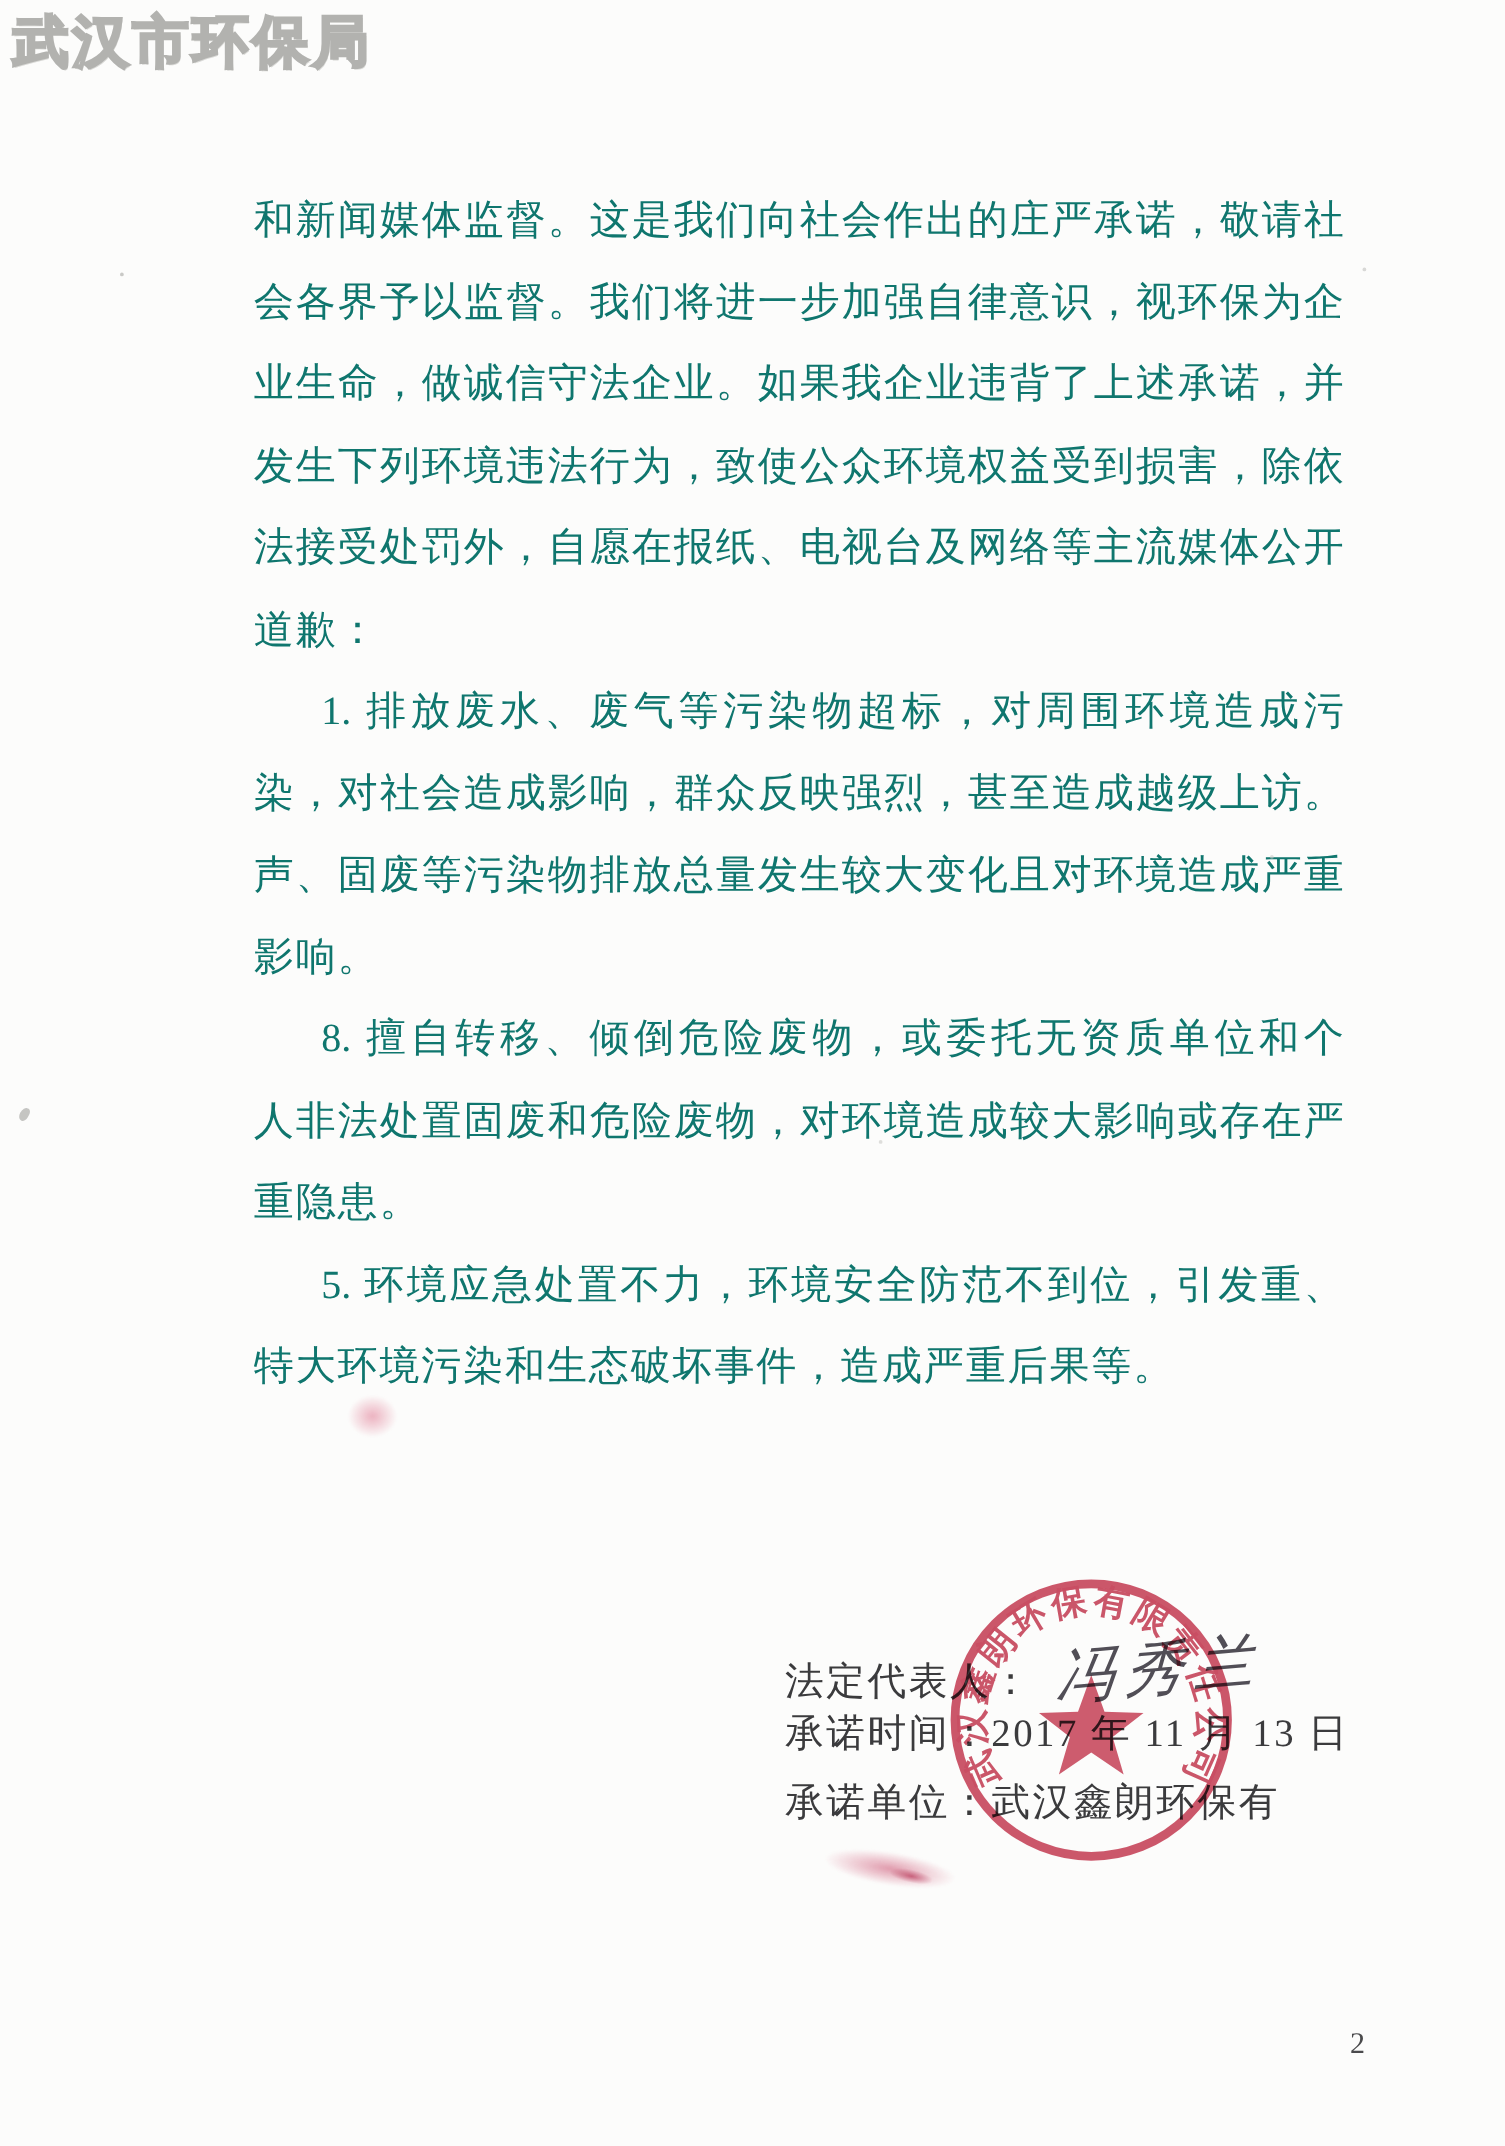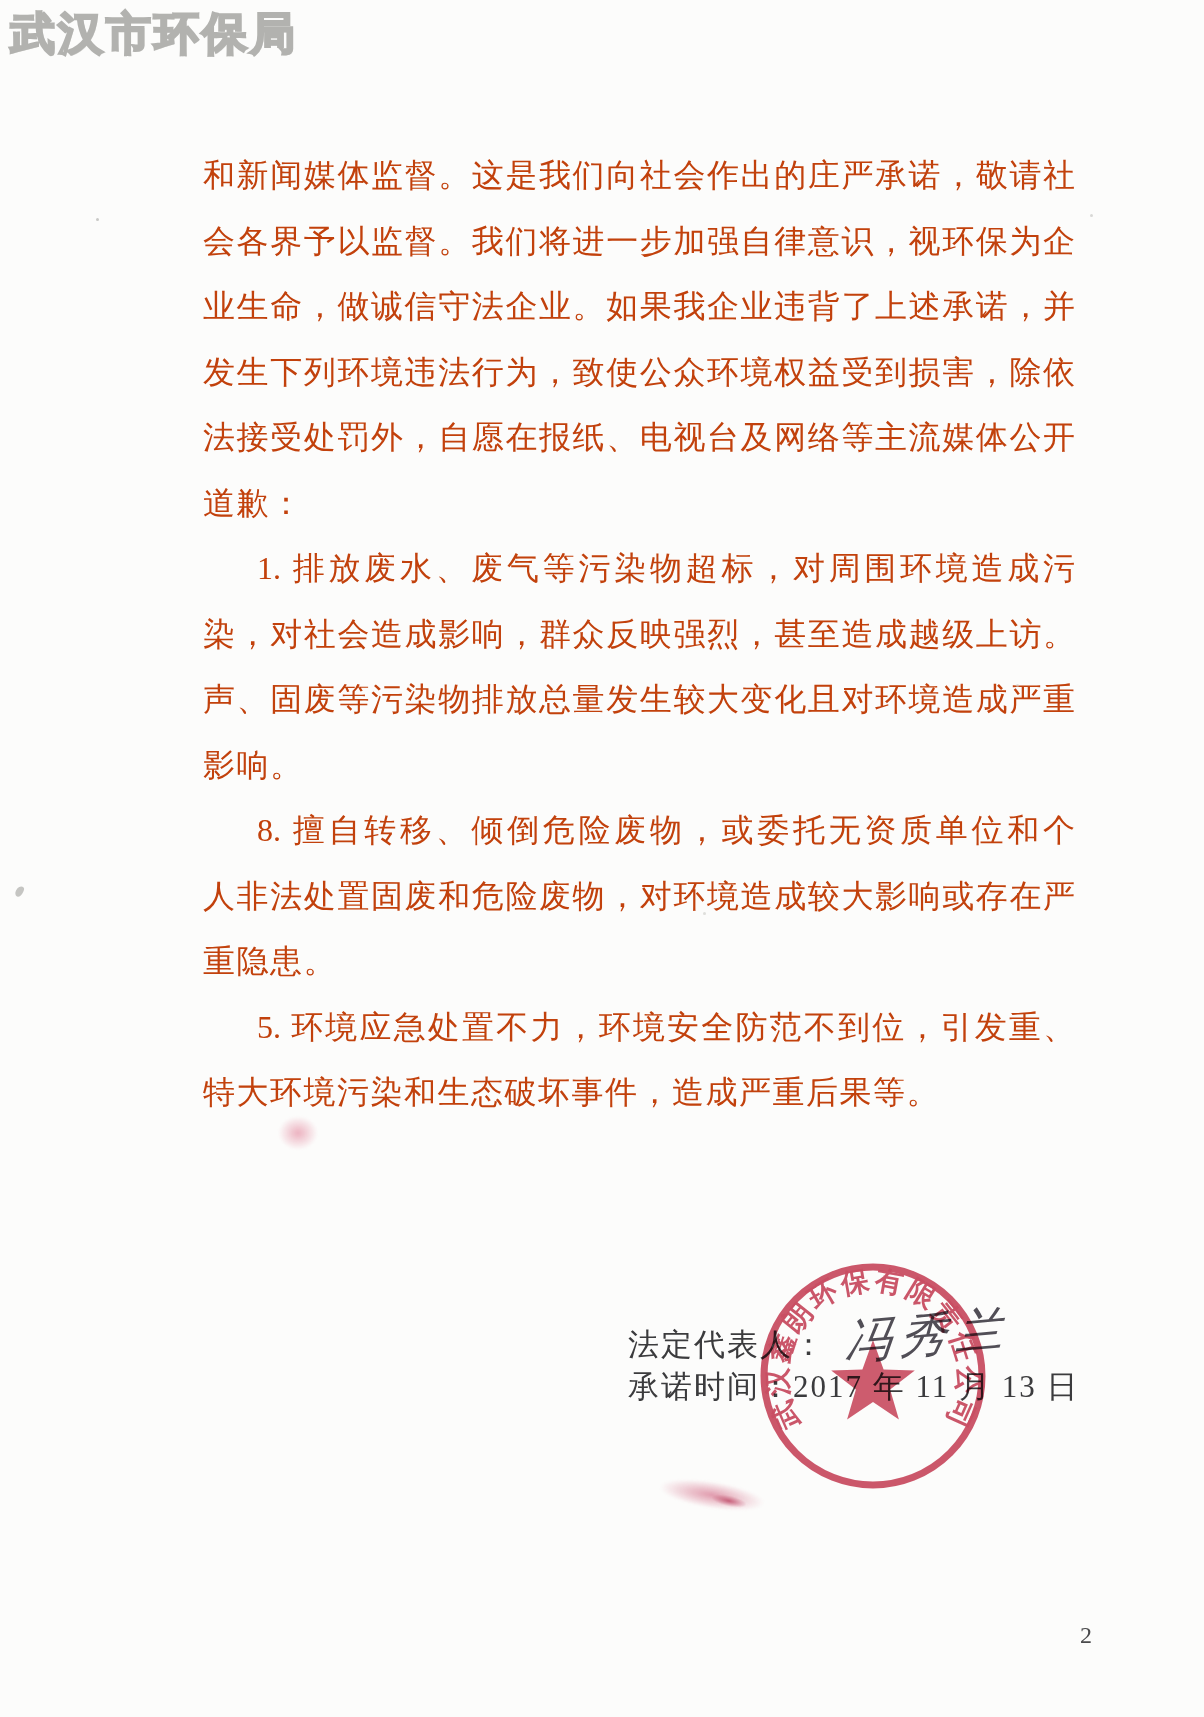--- a/index.html
+++ b/index.html
@@ -36,7 +36,7 @@
     height:65.5px;
     letter-spacing:1.5px;
     white-space:nowrap;
-    color:#c2410c;
+    color:#0f766e;
   }
   .line.fill{
     white-space:normal;

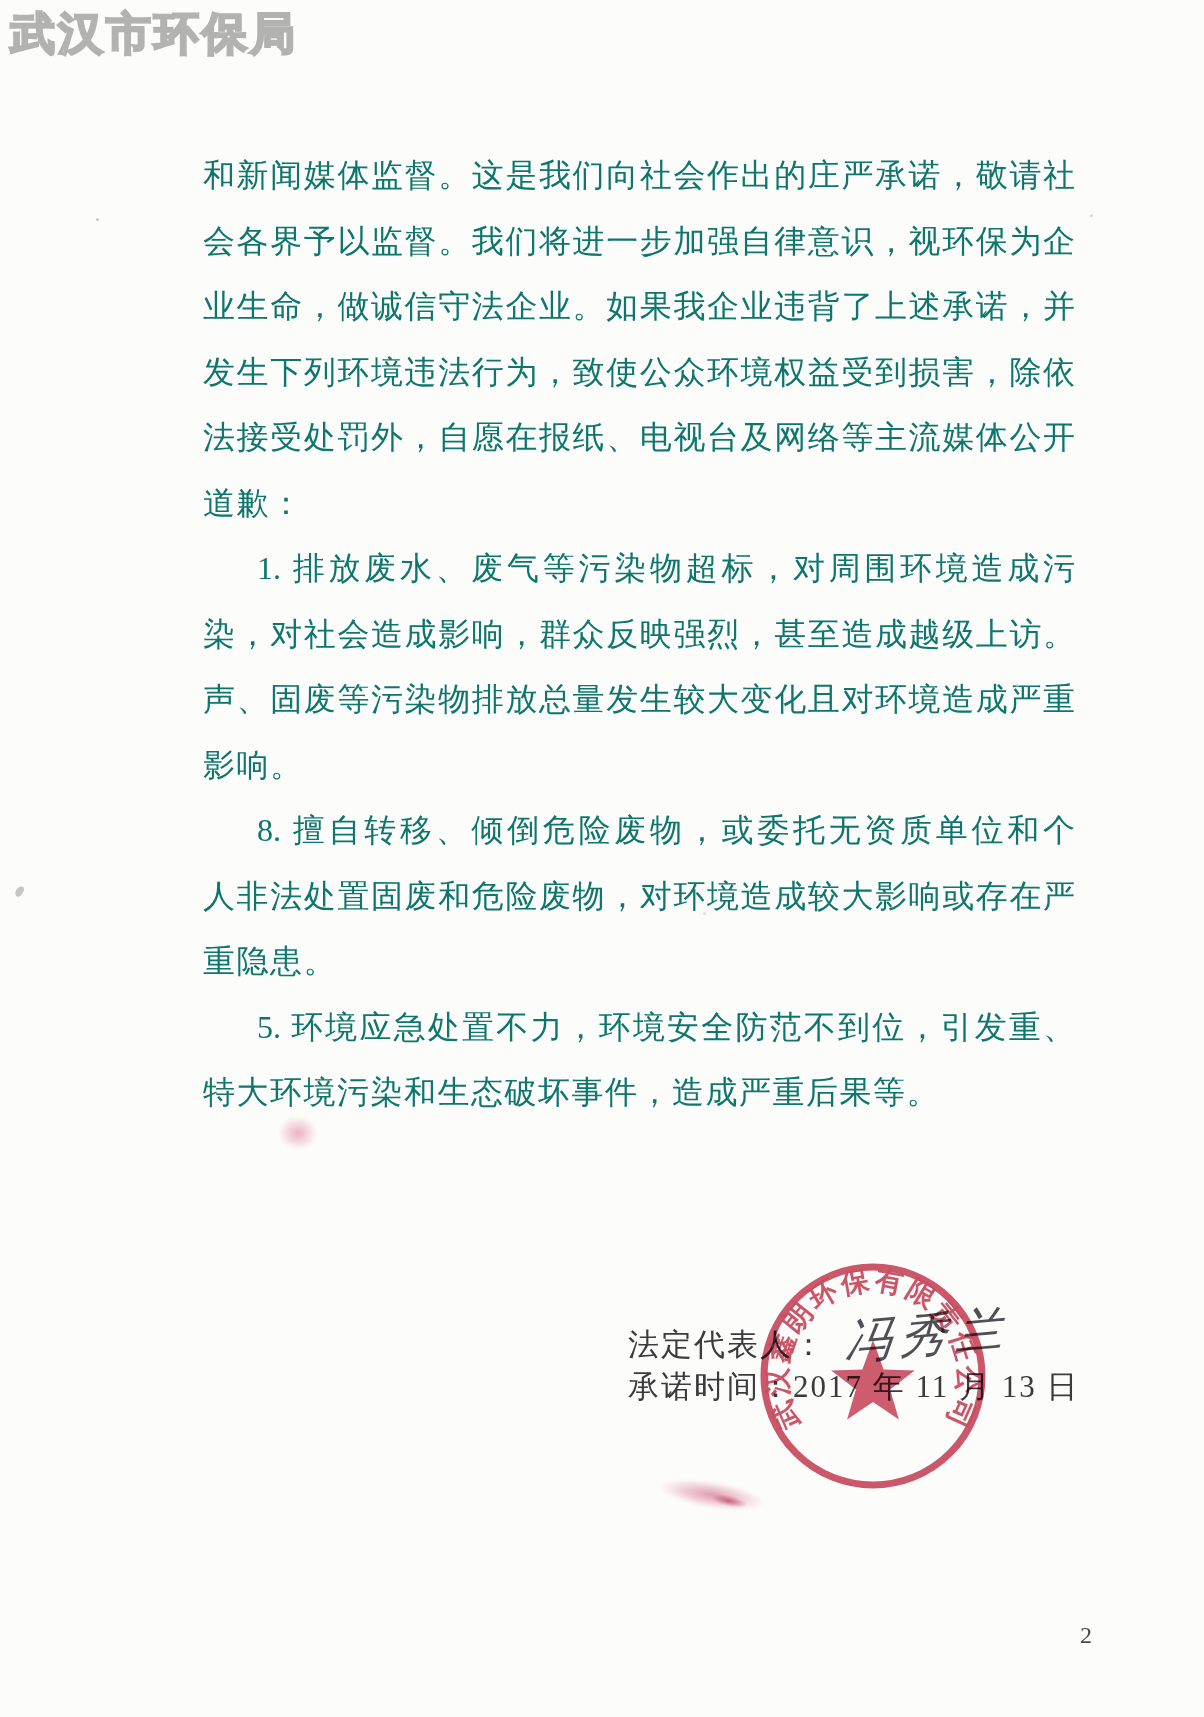--- a/index.html
+++ b/index.html
@@ -147,6 +147,9 @@
     <span class="sig-label">承诺时间：</span><span class="sig-value">2017 年 11 月 13 日</span>
   </div>
 
+  <div class="sig-row" style="left:628px;top:1421px;">
+    <span class="sig-label">承诺单位：</span><span class="sig-value">武汉鑫朗环保有</span>
+  </div>
 
 
   <div class="seal">

